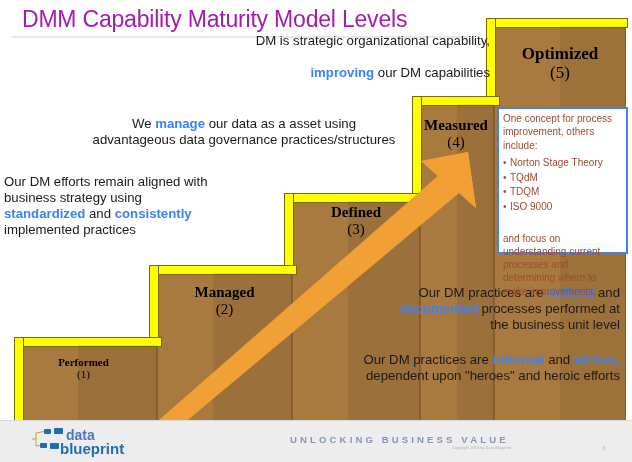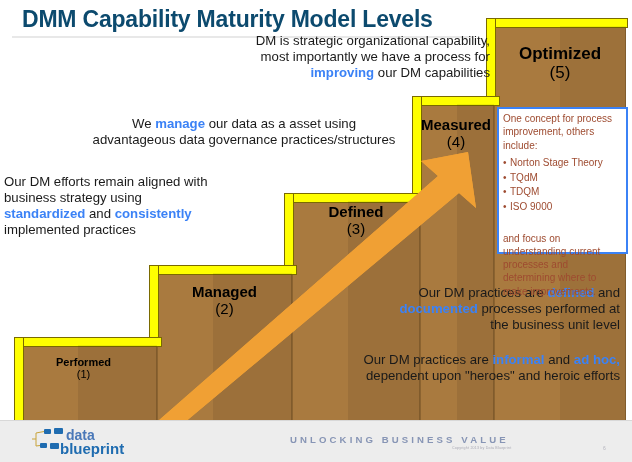--- a/index.html
+++ b/index.html
@@ -15,7 +15,7 @@
   
   #title{
     position:absolute;left:22px;top:6px;
-    font-size:23px;font-weight:bold;color:#0c4a6e;
+    font-size:23px;font-weight:normal;color:#a21caf;
     letter-spacing:-0.2px;white-space:nowrap;
   }
   #title-rule{

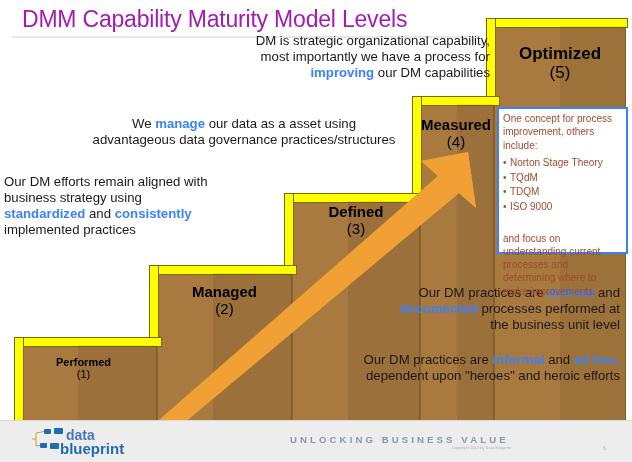--- a/index.html
+++ b/index.html
@@ -182,7 +182,7 @@
 
   <div class="txt" id="t5">
     <span>DM is strategic organizational capability,</span><br>
-    <span>most importantly we have a process for</span><br>
+    <br>
     <b>improving</b><span> our DM capabilities</span>
   </div>
 

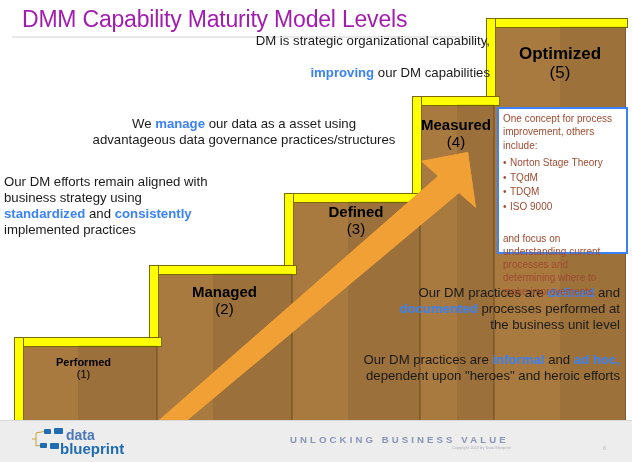--- a/index.html
+++ b/index.html
@@ -30,7 +30,7 @@
   .face{position:absolute;background:#A97A3F;border:1px solid #8B6330;box-sizing:border-box;}
   .face-label{
     position:absolute;width:100%;text-align:center;
-    font-weight:bold;color:#000;line-height:1.12;
+    font-weight:bold;color:#000;line-height:1.12;font-family:Liberation Serif, serif;
   }
   .face-label .num{font-weight:normal;display:block;}
 

